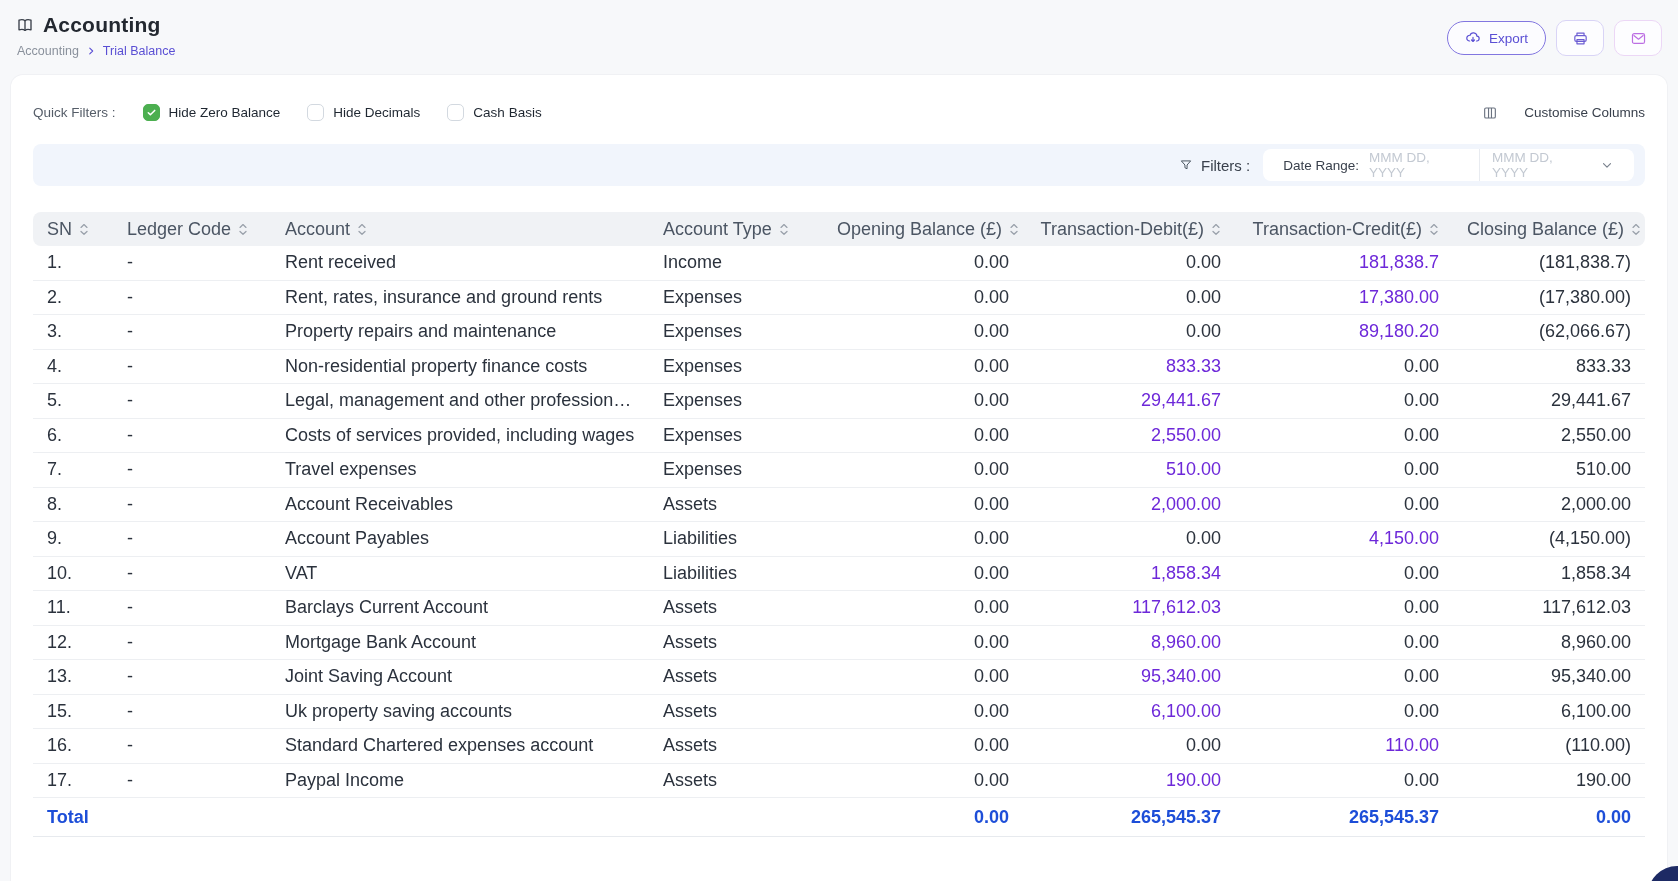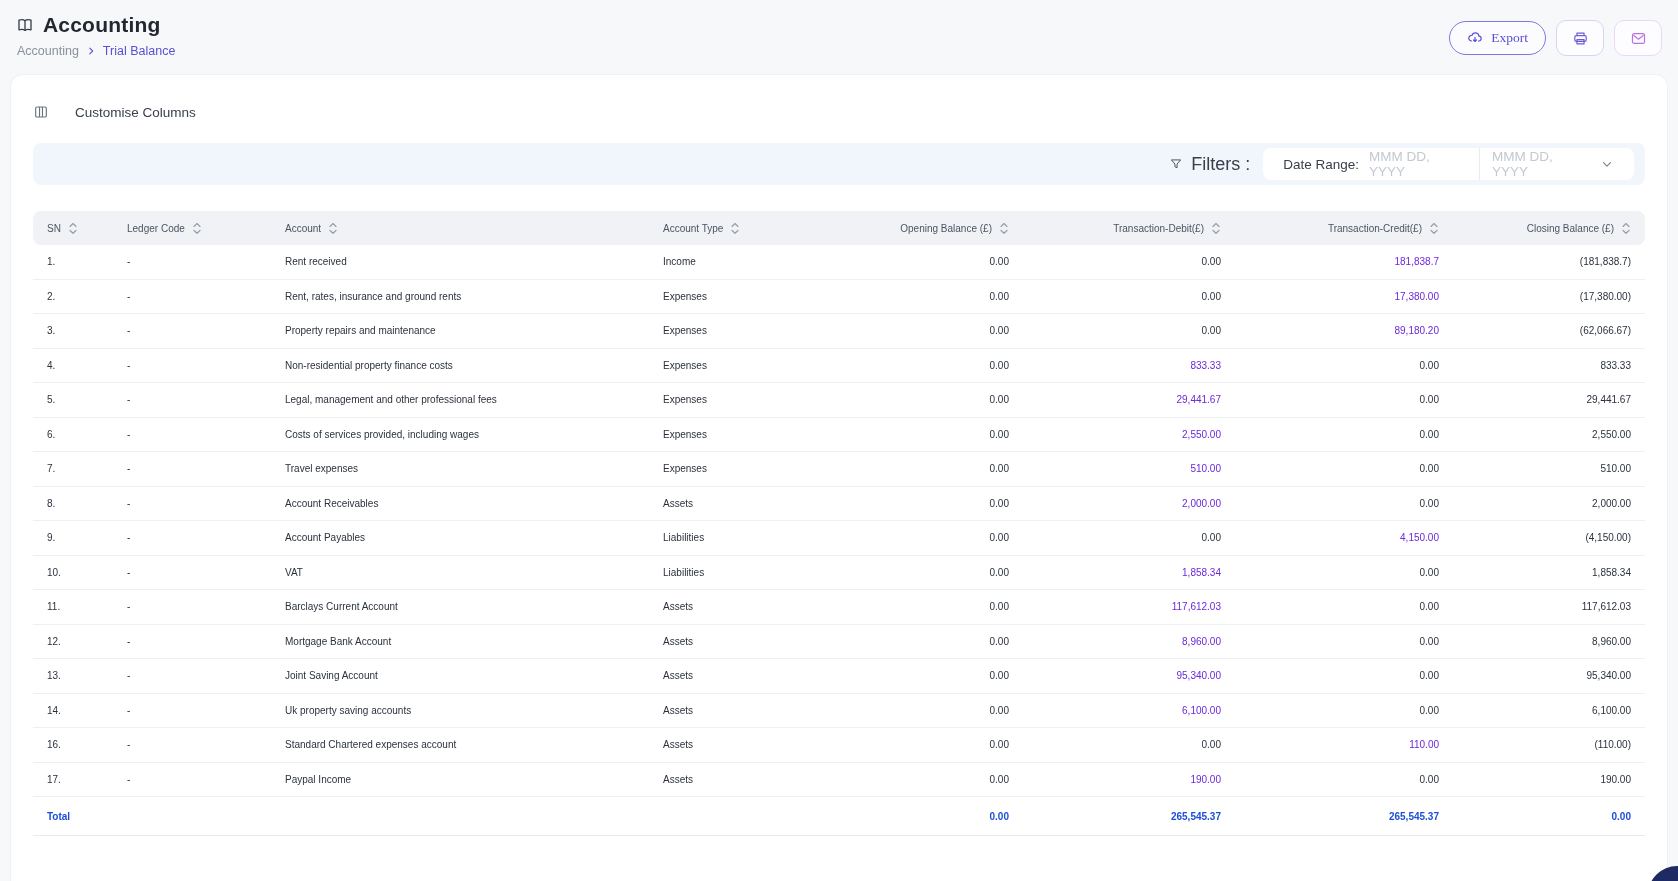--- a/index.html
+++ b/index.html
@@ -18,7 +18,7 @@
   .actions{display:flex;gap:10px;align-items:center;padding-top:7px;}
   .btn-export{display:inline-flex;align-items:center;gap:8px;height:34px;padding:0 17px;
     border:1px solid #8276e0;border-radius:17px;color:#5a4fd4;background:#fcfcff;
-    font-size:13.5px;font-family:Liberation Serif, serif;cursor:pointer;}
+    font-size:13.5px;font-family:Liberation Sans, sans-serif;cursor:pointer;}
   .icon-btn{width:46px;height:34px;border-radius:10px;display:inline-flex;align-items:center;justify-content:center;background:#fdfdff;cursor:pointer;}
   .icon-btn.print{border:1px solid #d9d4f6;color:#6c5dd3;}
   .icon-btn.mail{border:1px solid #ecd7f6;color:#bd6fe3;}

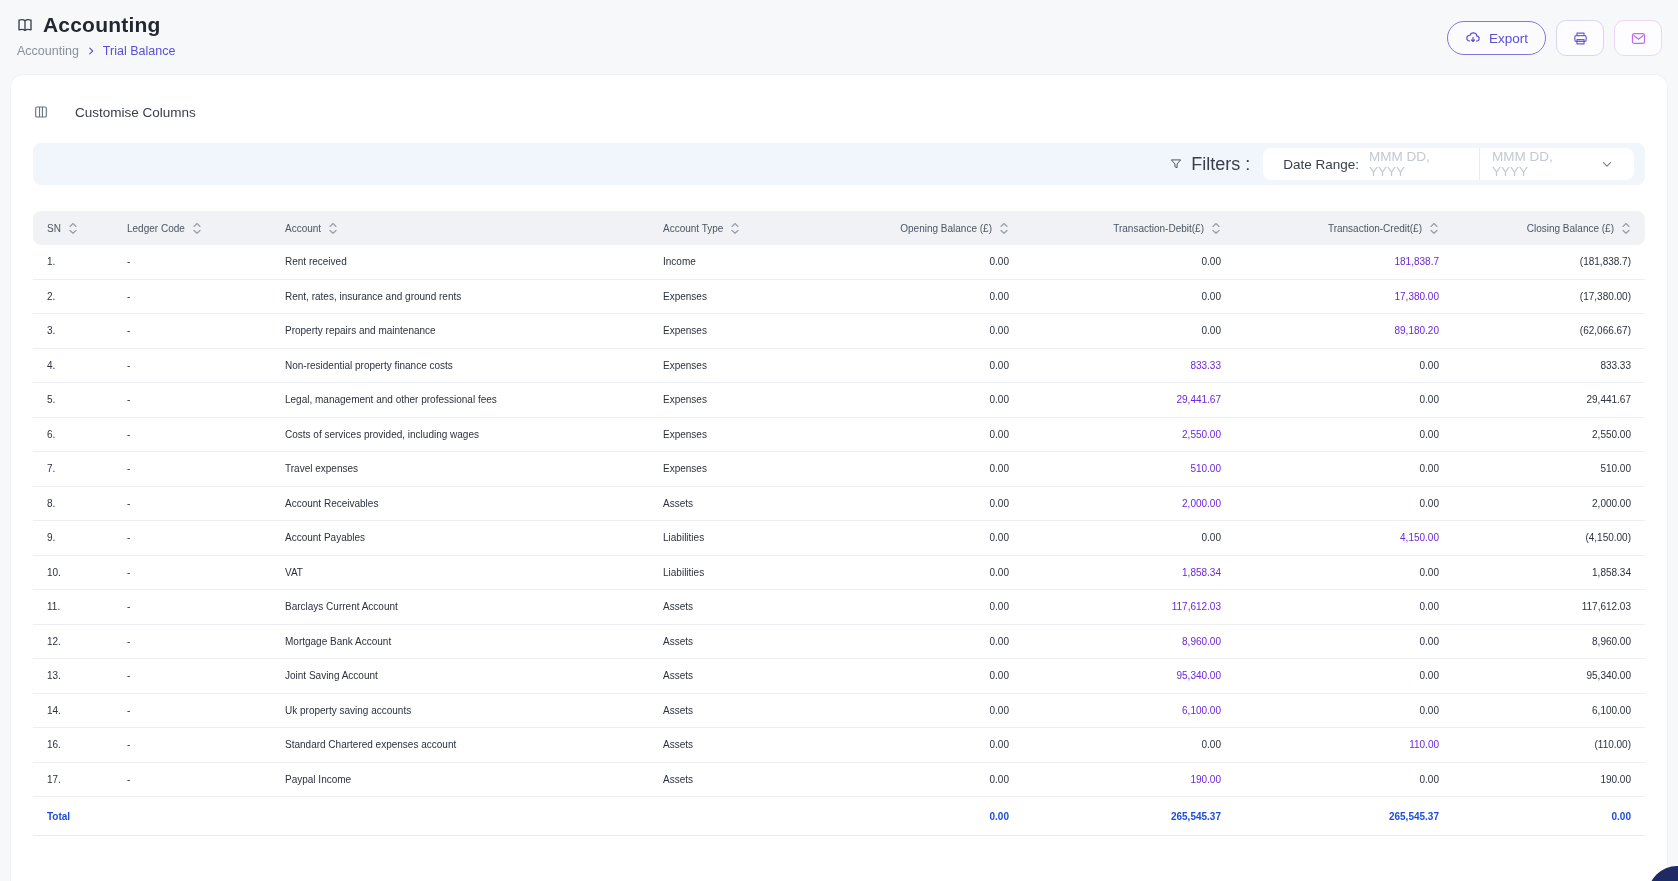--- a/index.html
+++ b/index.html
@@ -120,6 +120,27 @@
 <div class="card">
 
   <div class="qf-row">
+    <div class="qf-left">
+      <span class="qf-label">Quick Filters :</span>
+      <div style="display:flex;gap:27px;">
+          <div class="qf-item">
+            <span class="checkbox checked">
+              <svg width="11" height="11" viewBox="0 0 24 24" fill="none" stroke="#fff" stroke-width="3.4" stroke-linecap="round" stroke-linejoin="round">
+                <path d="m5 12.5 4.5 4.5L19 7.5"></path>
+              </svg>
+            </span>
+            <span>Hide Zero Balance</span>
+          </div>
+          <div class="qf-item">
+            <span class="checkbox"></span>
+            <span>Hide Decimals</span>
+          </div>
+          <div class="qf-item">
+            <span class="checkbox"></span>
+            <span>Cash Basis</span>
+          </div>
+        </div>
+    </div>
     <div class="customise">
       <span>
         <svg width="16" height="16" viewBox="0 0 24 24" fill="none" stroke="#6a7280" stroke-width="1.7">

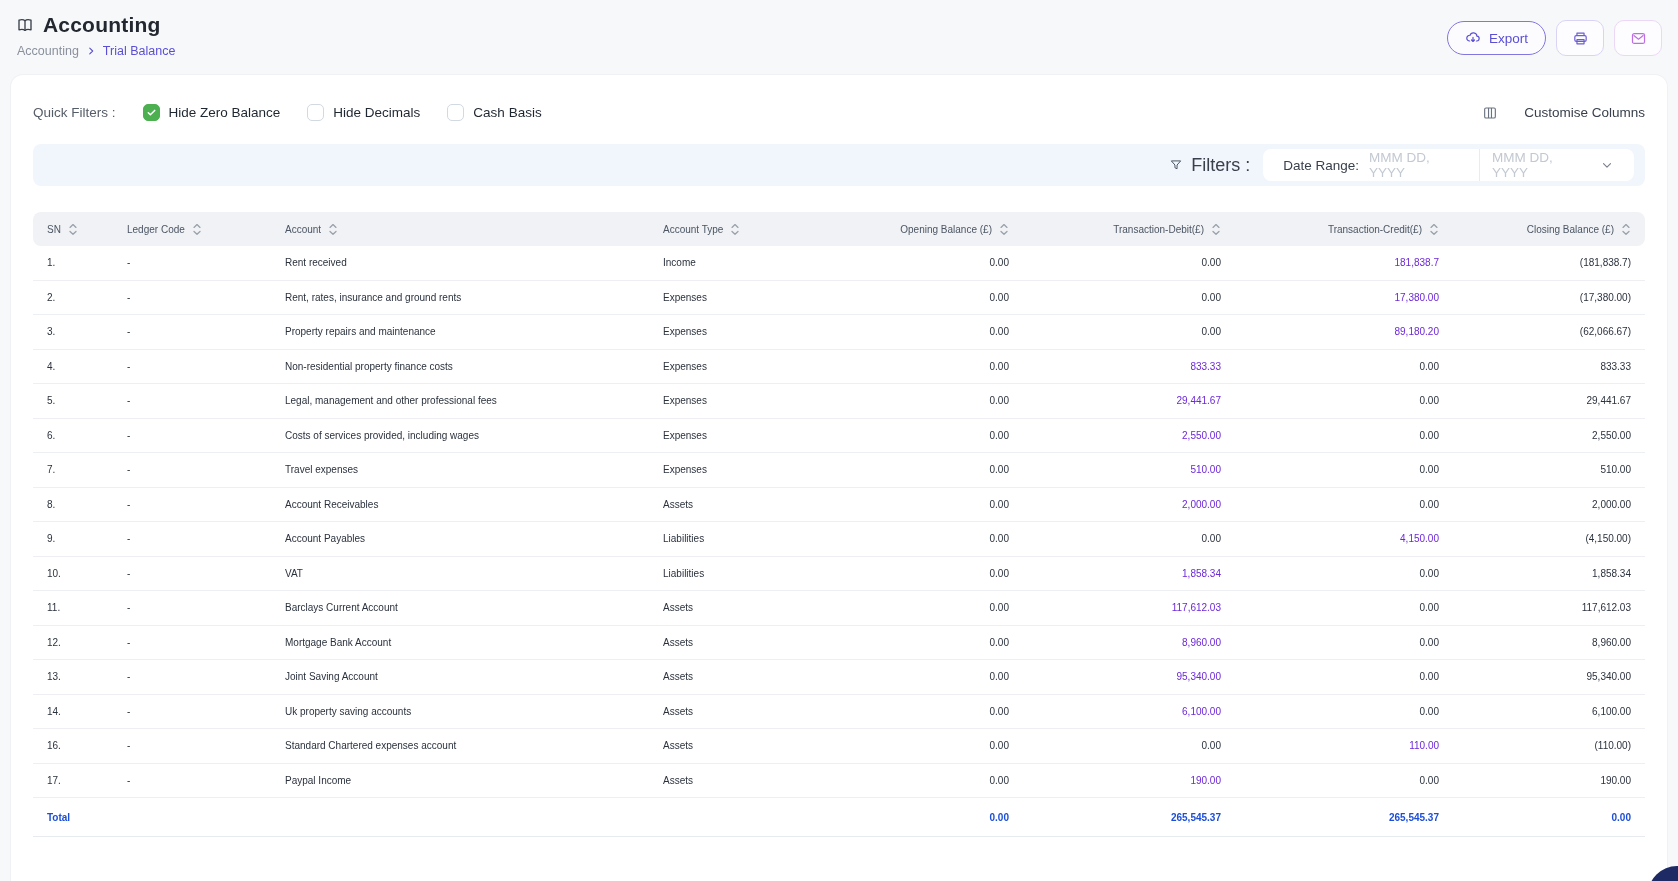--- a/index.html
+++ b/index.html
@@ -37,7 +37,7 @@
   
   .filters-bar{margin-top:23px;height:42px;background:#f1f5fc;border-radius:8px;
     display:flex;align-items:center;justify-content:flex-end;padding:0 11px;gap:13px;box-sizing:border-box;}
-  .filters-label{display:flex;align-items:center;gap:8px;color:#39404c;font-size:18px;}
+  .filters-label{display:flex;align-items:center;gap:8px;color:#39404c;font-size:15px;}
   .date-box{background:#fff;border-radius:8px;height:32px;display:flex;align-items:stretch;
     padding:0 20px;font-size:13.5px;overflow:hidden;}
   .date-box > *{display:flex;align-items:center;}

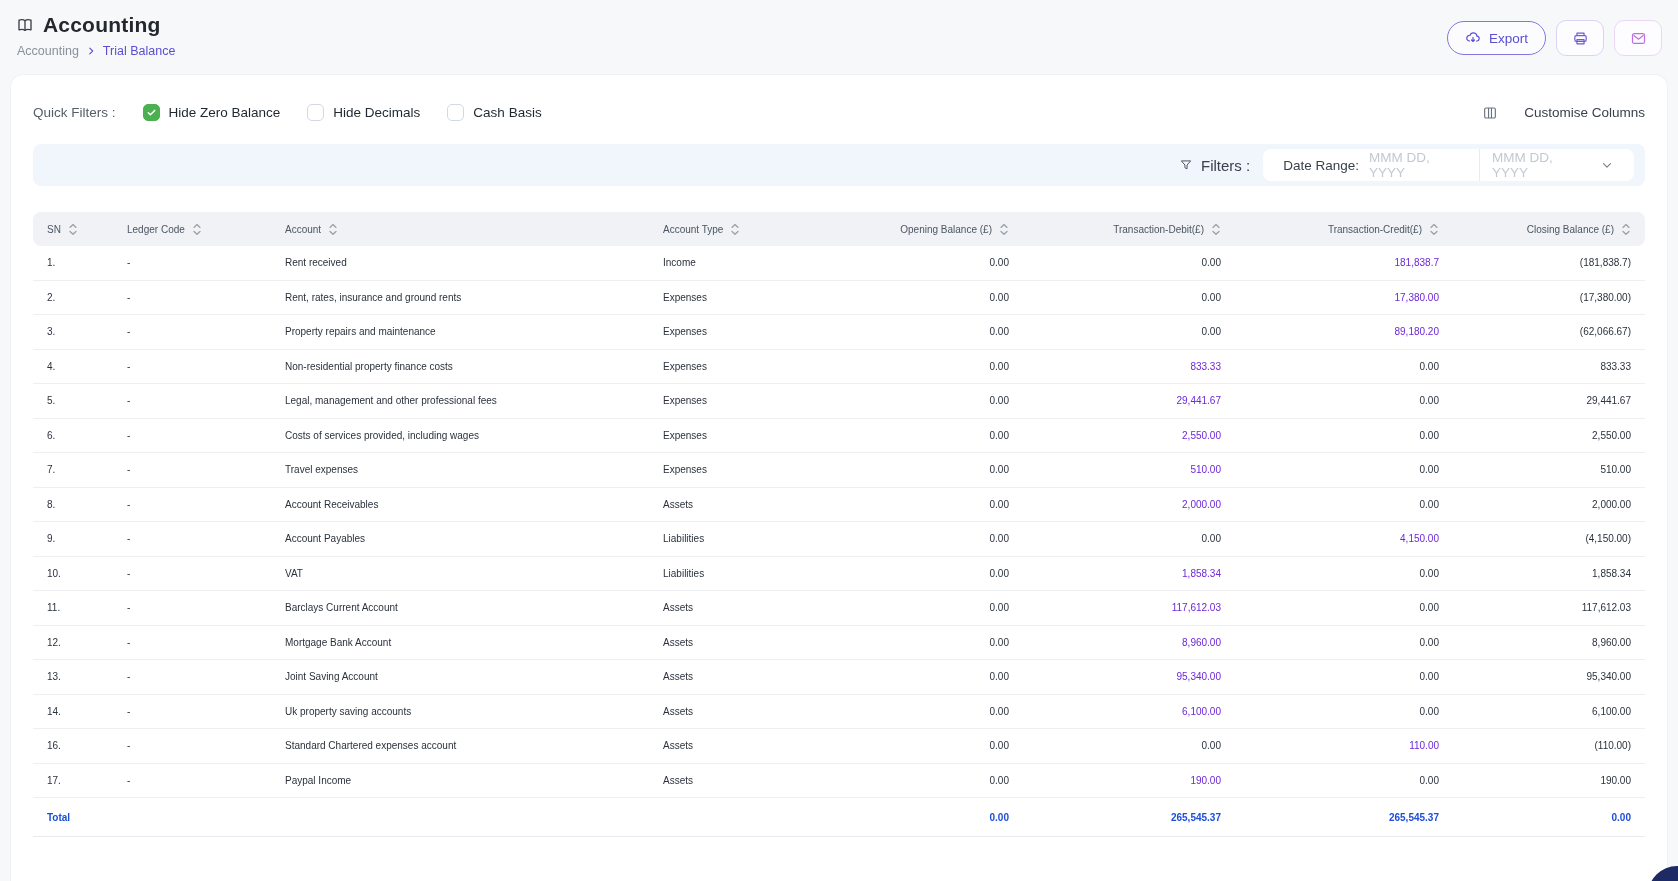--- a/index.html
+++ b/index.html
@@ -47,7 +47,7 @@
   .date-chevron{padding-left:10px;cursor:pointer;}
   
   .table-wrap{margin-top:26px;}
-  table{width:100%;border-collapse:collapse;table-layout:fixed;font-size:10px;}
+  table{width:100%;border-collapse:collapse;table-layout:fixed;font-size:18px;}
   thead th{background:#f0f2f5;height:34px;font-weight:400;color:#4b5563;text-align:left;
     padding:0 14px;cursor:pointer;}
   thead th:first-child{border-radius:8px 0 0 8px;}

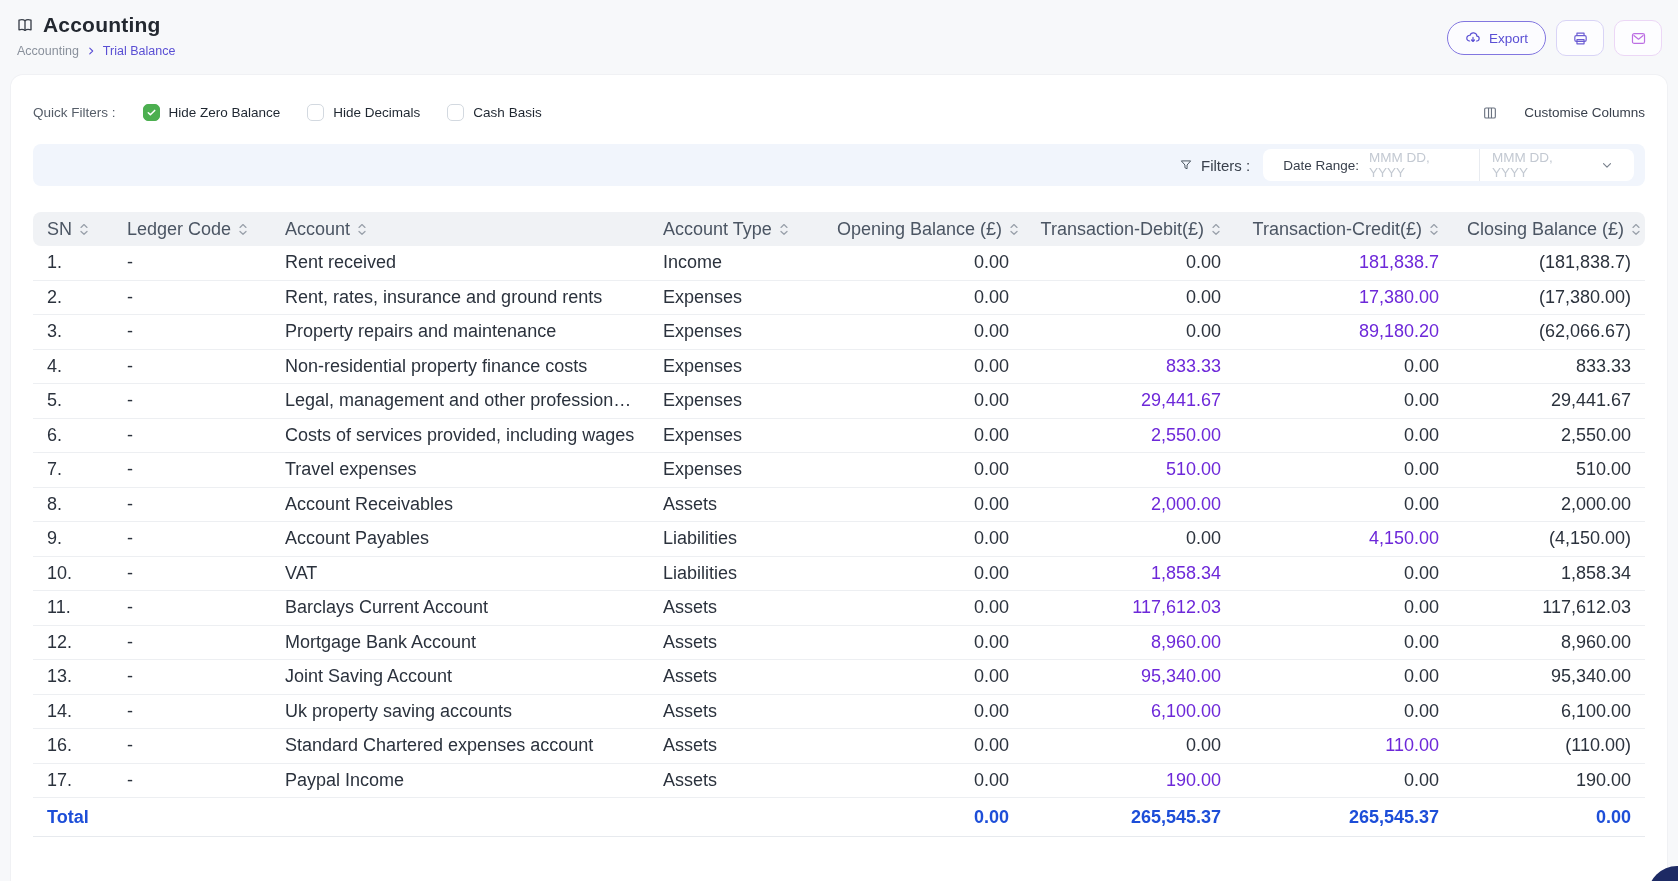--- a/index.html
+++ b/index.html
@@ -378,7 +378,7 @@
             <td class="num">95,340.00</td>
           </tr>
           <tr>
-            <td class="">14.</td>
+            <td class="">15.</td>
             <td class="">-</td>
             <td class="">Uk property saving accounts</td>
             <td class="">Assets</td>

